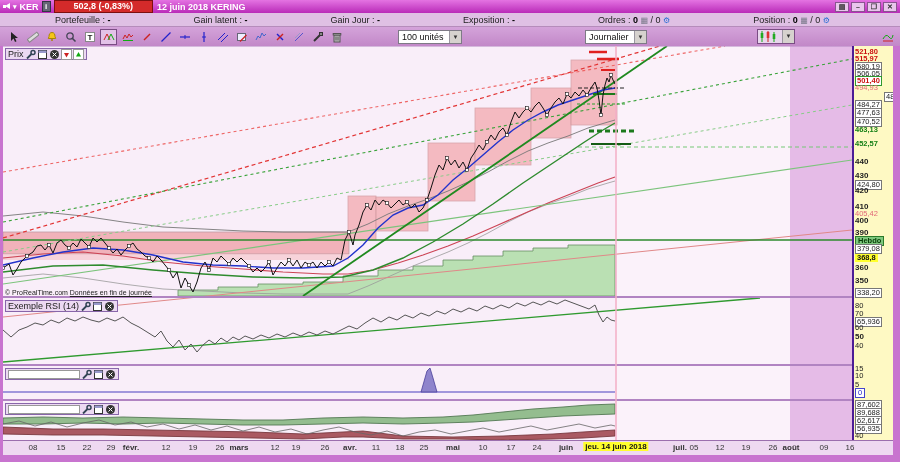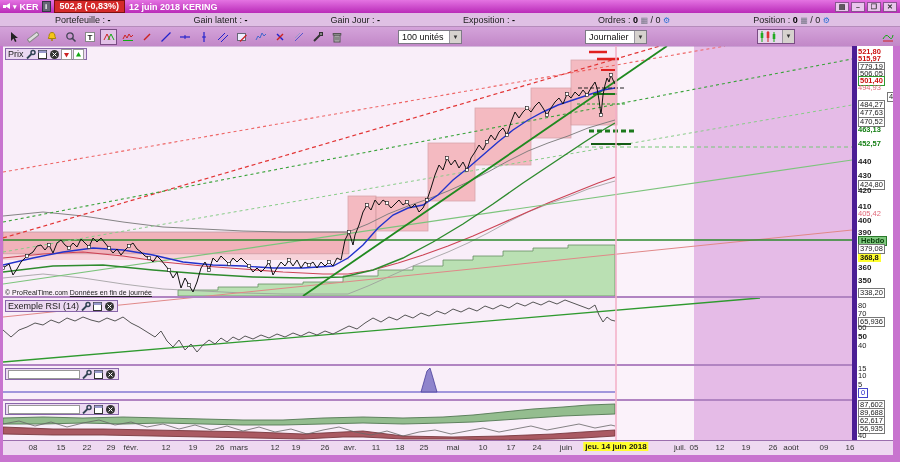--- a/index.html
+++ b/index.html
@@ -15,7 +15,7 @@
   .caret{color:#fff;font-size:7px;margin-right:3px;}
   .info-chip{display:inline-block;background:#667;color:#fff;font-size:8px;line-height:9px;
     width:9px;text-align:center;margin:0 3px;border:1px solid #334;}
-  .price-badge{background:#d42a2a;border:1px solid #7c1010;color:#fff;padding:0 5px;margin-right:4px;line-height:11px;}
+  .price-badge{background:#d42a2a;border:1px solid #7c1010;color:#fff;padding:0 19px;margin-right:4px;line-height:11px;}
   .win-buttons{margin-left:auto;display:flex;gap:2px;}
   .win-btn{width:14px;height:10px;background:#e9c6ec;border:1px solid #8a5590;color:#333;
     font-size:7px;line-height:8px;text-align:center;}

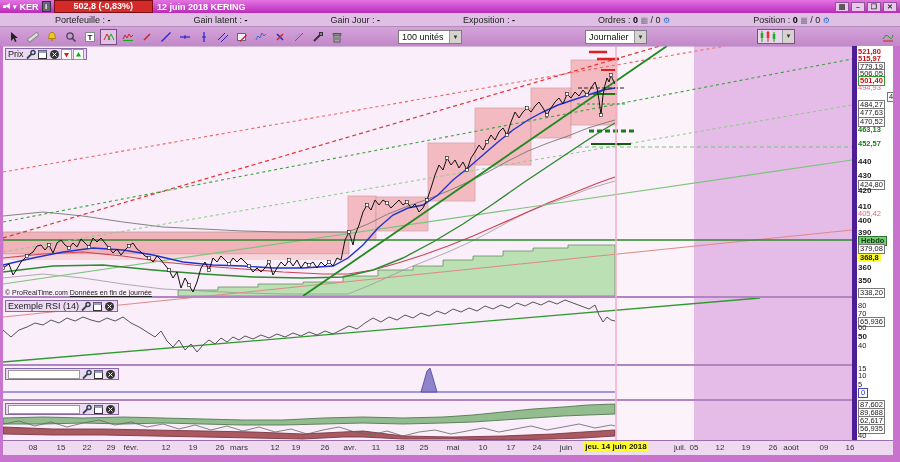--- a/index.html
+++ b/index.html
@@ -38,7 +38,7 @@
   .chartstyle-btn{position:absolute;left:757px;top:2px;width:38px;height:15px;background:#e8d6ec;
     border:1px solid #7a4d84;display:flex;align-items:center;}
   
-  .chart-wrap{position:absolute;left:3px;top:46px;width:691px;height:394px;background:#f9eef9;}
+  .chart-wrap{position:absolute;left:3px;top:46px;width:787px;height:394px;background:#f9eef9;}
   .axis-col{position:absolute;left:852px;top:46px;width:41px;height:394px;background:#ffffff;
     border-left:5px solid #4c1d95;overflow:hidden;}
   .axl{position:absolute;left:1px;font-size:7.5px;line-height:8px;color:#222;white-space:nowrap;}

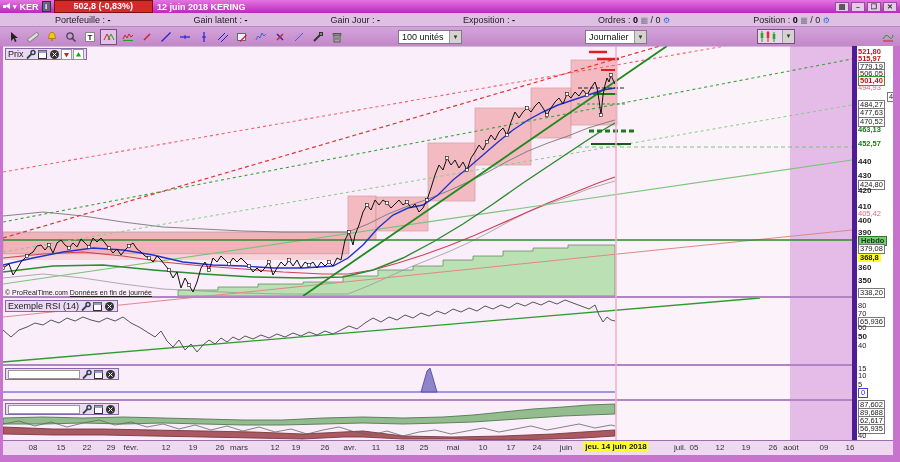--- a/index.html
+++ b/index.html
@@ -39,8 +39,8 @@
     border:1px solid #7a4d84;display:flex;align-items:center;}
   
   .chart-wrap{position:absolute;left:3px;top:46px;width:787px;height:394px;background:#f9eef9;}
-  .axis-col{position:absolute;left:852px;top:46px;width:41px;height:394px;background:#ffffff;
-    border-left:5px solid #4c1d95;overflow:hidden;}
+  .axis-col{position:absolute;left:852px;top:46px;width:41px;height:394px;background:#fef9c3;
+    border-left:2px solid #4c1d95;overflow:hidden;}
   .axl{position:absolute;left:1px;font-size:7.5px;line-height:8px;color:#222;white-space:nowrap;}
   .axl.tick{font-weight:bold;font-size:8px;}
   .axl.tick2{font-size:7.5px;}

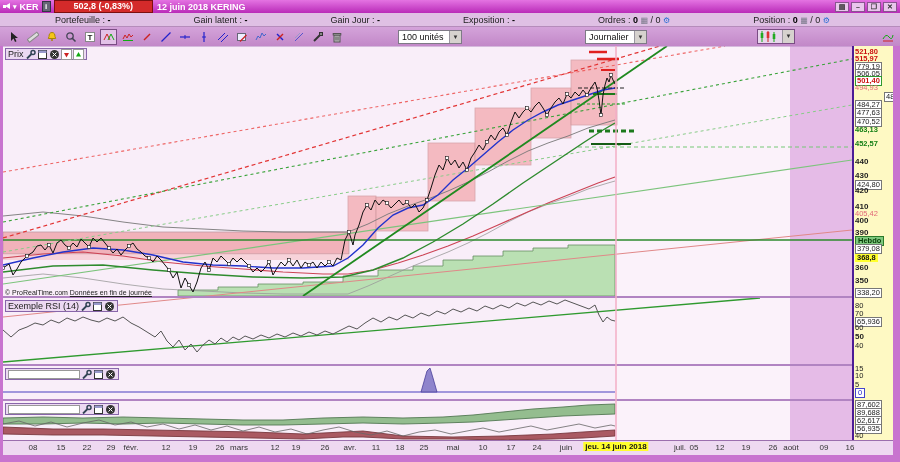--- a/index.html
+++ b/index.html
@@ -439,7 +439,7 @@
   <div class="axis-col" id="price-axis">
       <div class="axl red" style="top: 2px;">521,80</div>
       <div class="axl red" style="top: 9px;">515,97</div>
-      <div class="axl box" style="top: 16px;">779,19</div>
+      <div class="axl box" style="top: 16px;">580,19</div>
       <div class="axl box" style="top: 23px;">506,05</div>
       <div class="axl redbox" style="top: 30px;">501,40</div>
       <div class="axl pink" style="top: 38px;">494,93</div>

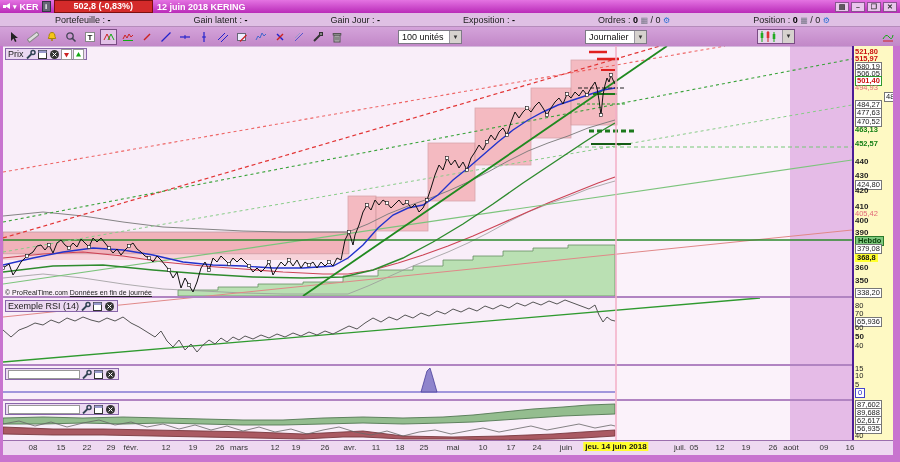--- a/index.html
+++ b/index.html
@@ -55,7 +55,7 @@
   .date-axis{position:absolute;left:3px;top:440px;width:890px;height:15px;background:#eed9f1;
     border-top:1px solid #9b6fae;}
   .dxl{position:absolute;top:2px;transform:translateX(-50%);font-size:8px;color:#333;}
-  .dxl.b{font-weight:normal;}
+  .dxl.b{font-weight:bold;}
   .cursor-date{position:absolute;top:1px;transform:translateX(-50%);background:#ffff2e;
     font-size:8px;font-weight:bold;color:#111;padding:0 2px;white-space:nowrap;}
   

